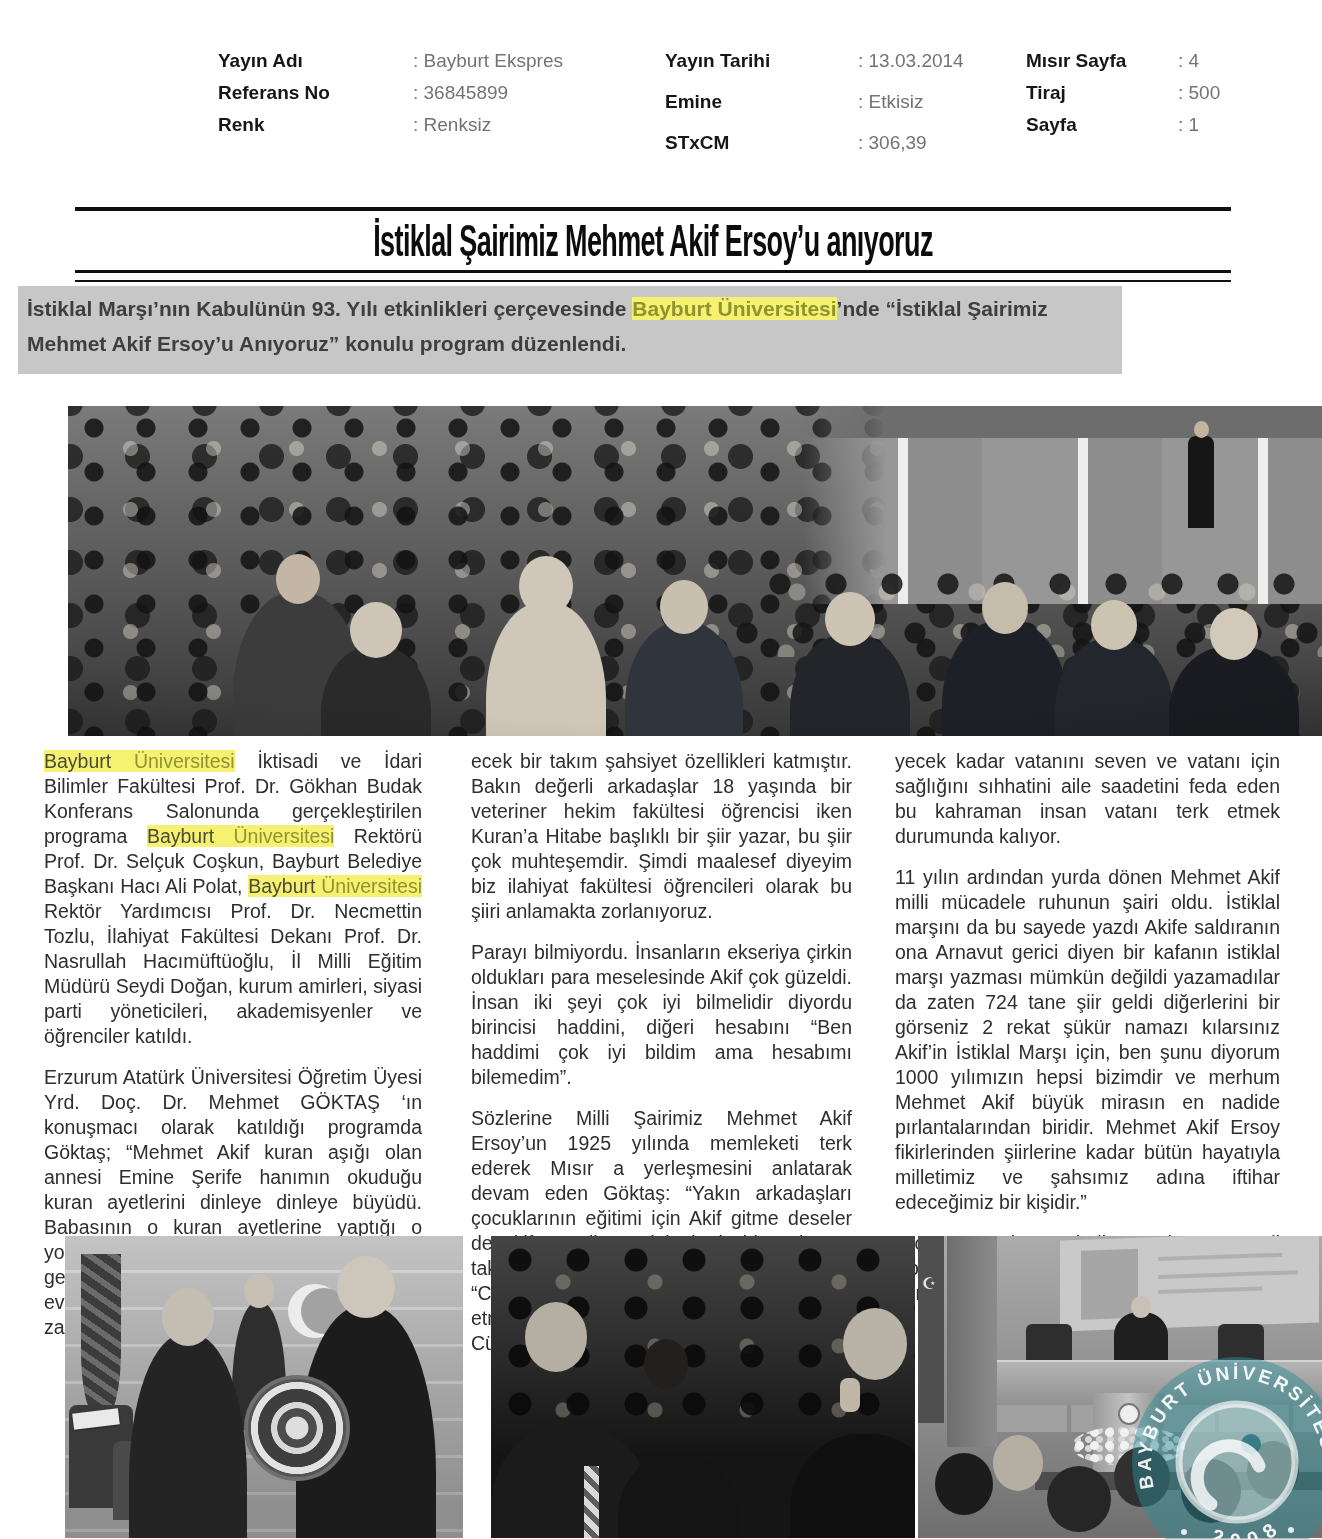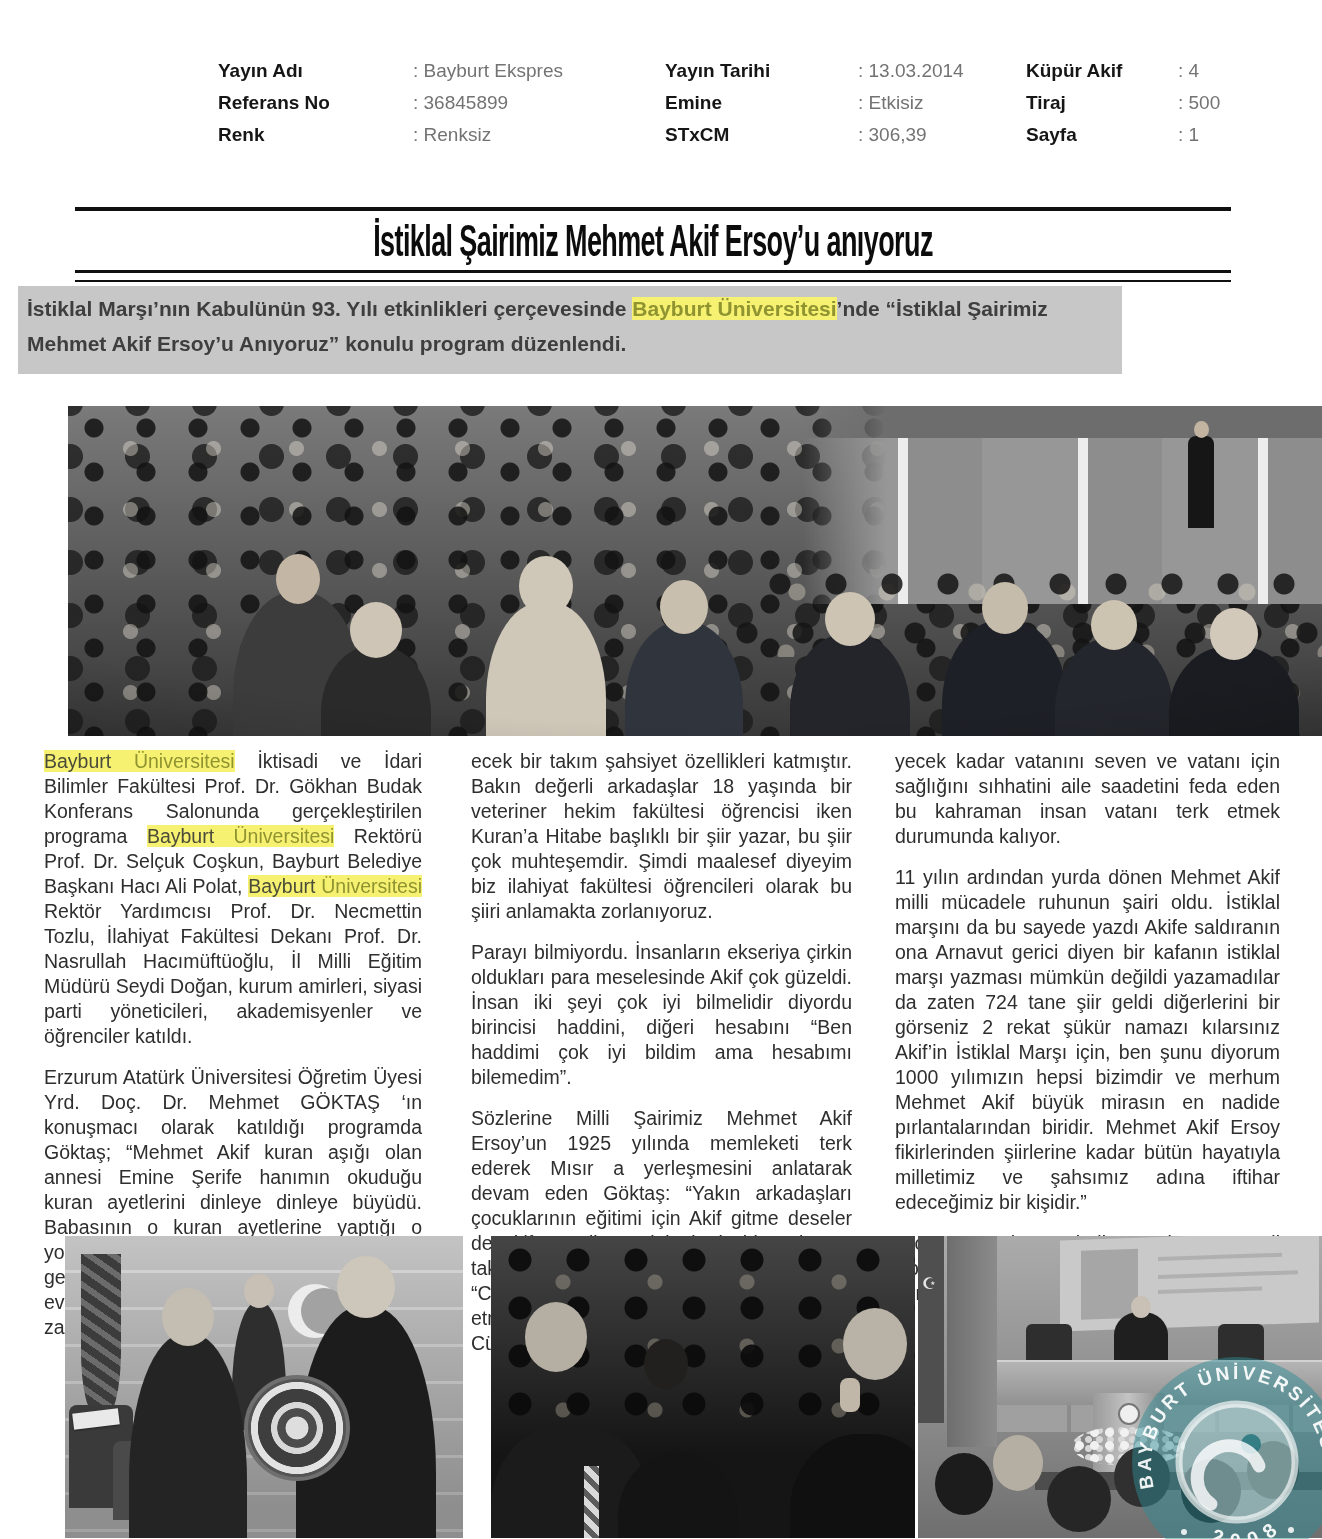--- a/index.html
+++ b/index.html
@@ -13,7 +13,7 @@
   .meta-group.g1{width:447px;}
   .meta-group.g2{width:361px;}
   .meta-group.g3{width:282px;}
-  .meta-row{display:flex;height:32px;align-items:flex-end;}
+  .meta-row{display:flex;height:32px;align-items:flex-start;}
   .meta-label{font-weight:bold;font-size:19px;color:#161616;}
   .g1 .meta-label{width:195px;}
   .g2 .meta-label{width:193px;}

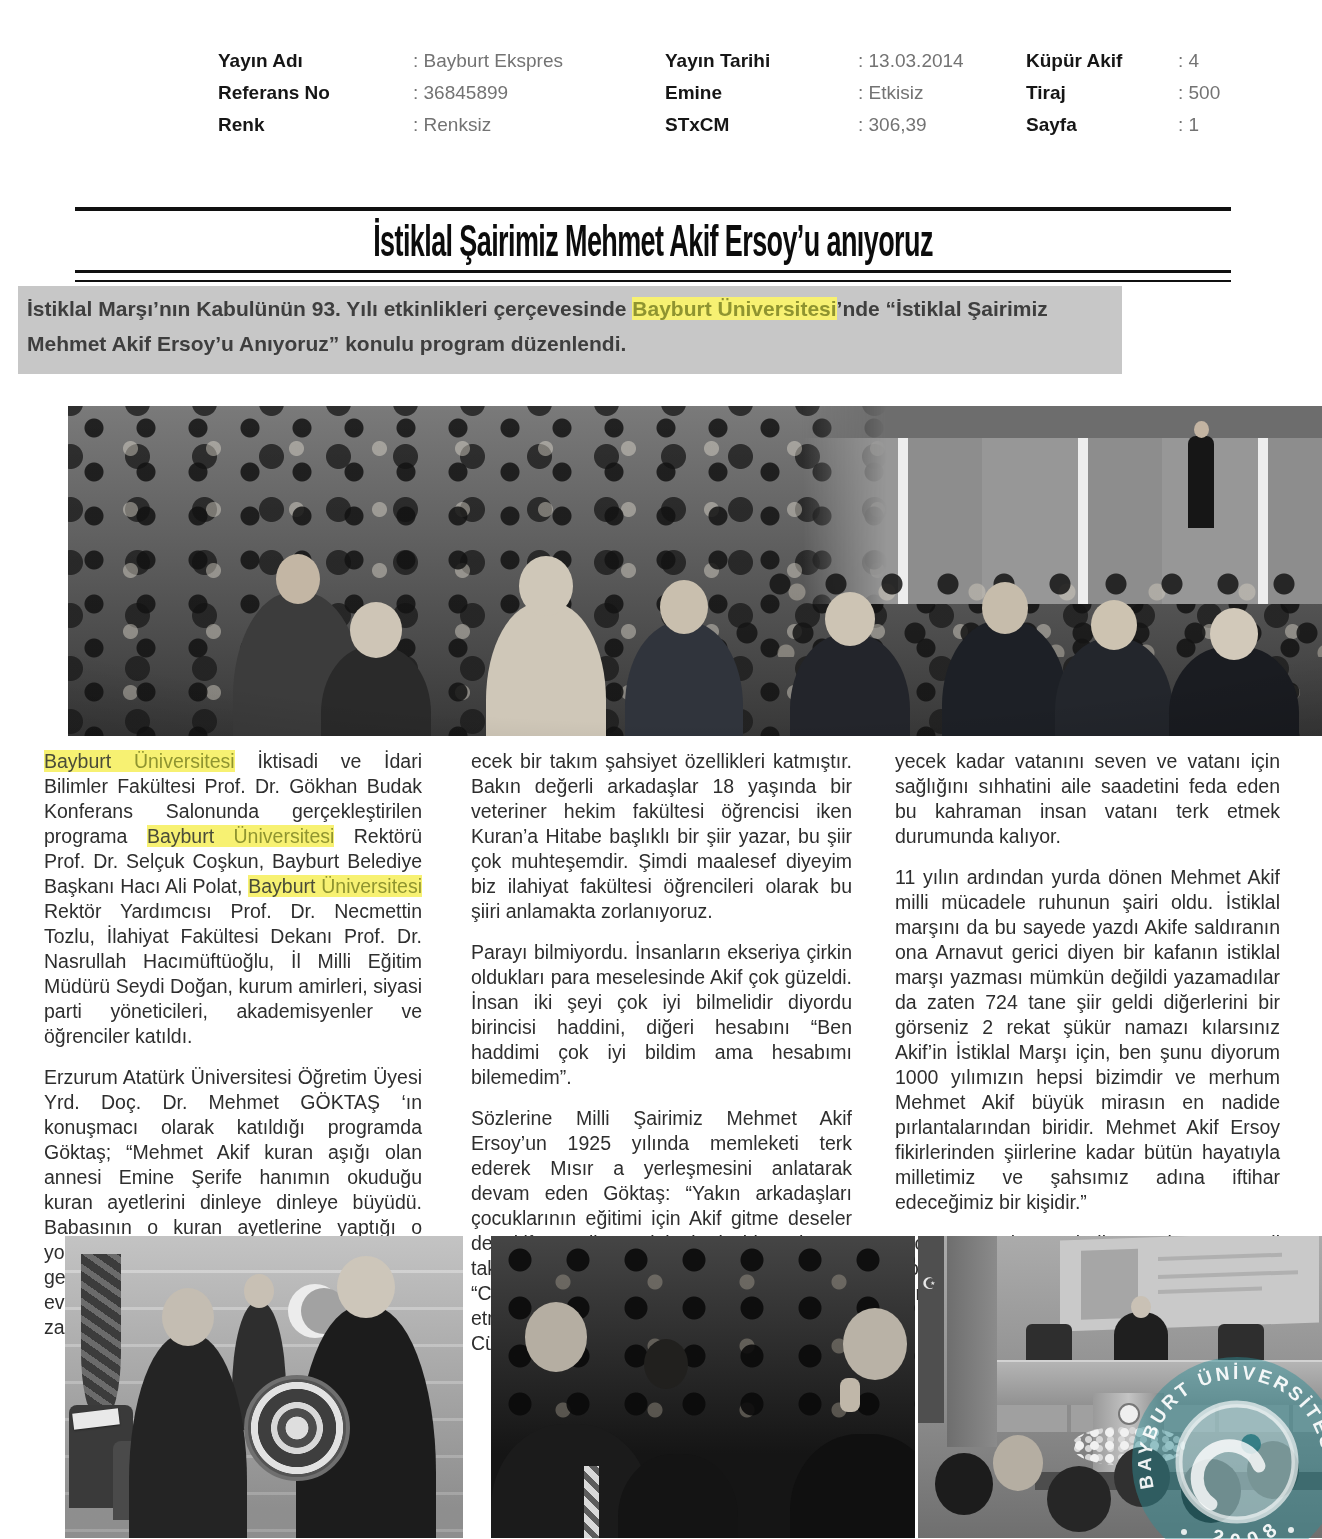--- a/index.html
+++ b/index.html
@@ -11,7 +11,7 @@
   .meta{position:absolute;left:218px;top:50px;display:flex;width:1090px;}
   .meta-group{display:flex;flex-direction:column;}
   .meta-group.g1{width:447px;}
-  .meta-group.g2{width:361px;}
+  .meta-group.g2{width:361px;gap:9px;}
   .meta-group.g3{width:282px;}
   .meta-row{display:flex;height:32px;align-items:flex-start;}
   .meta-label{font-weight:bold;font-size:19px;color:#161616;}

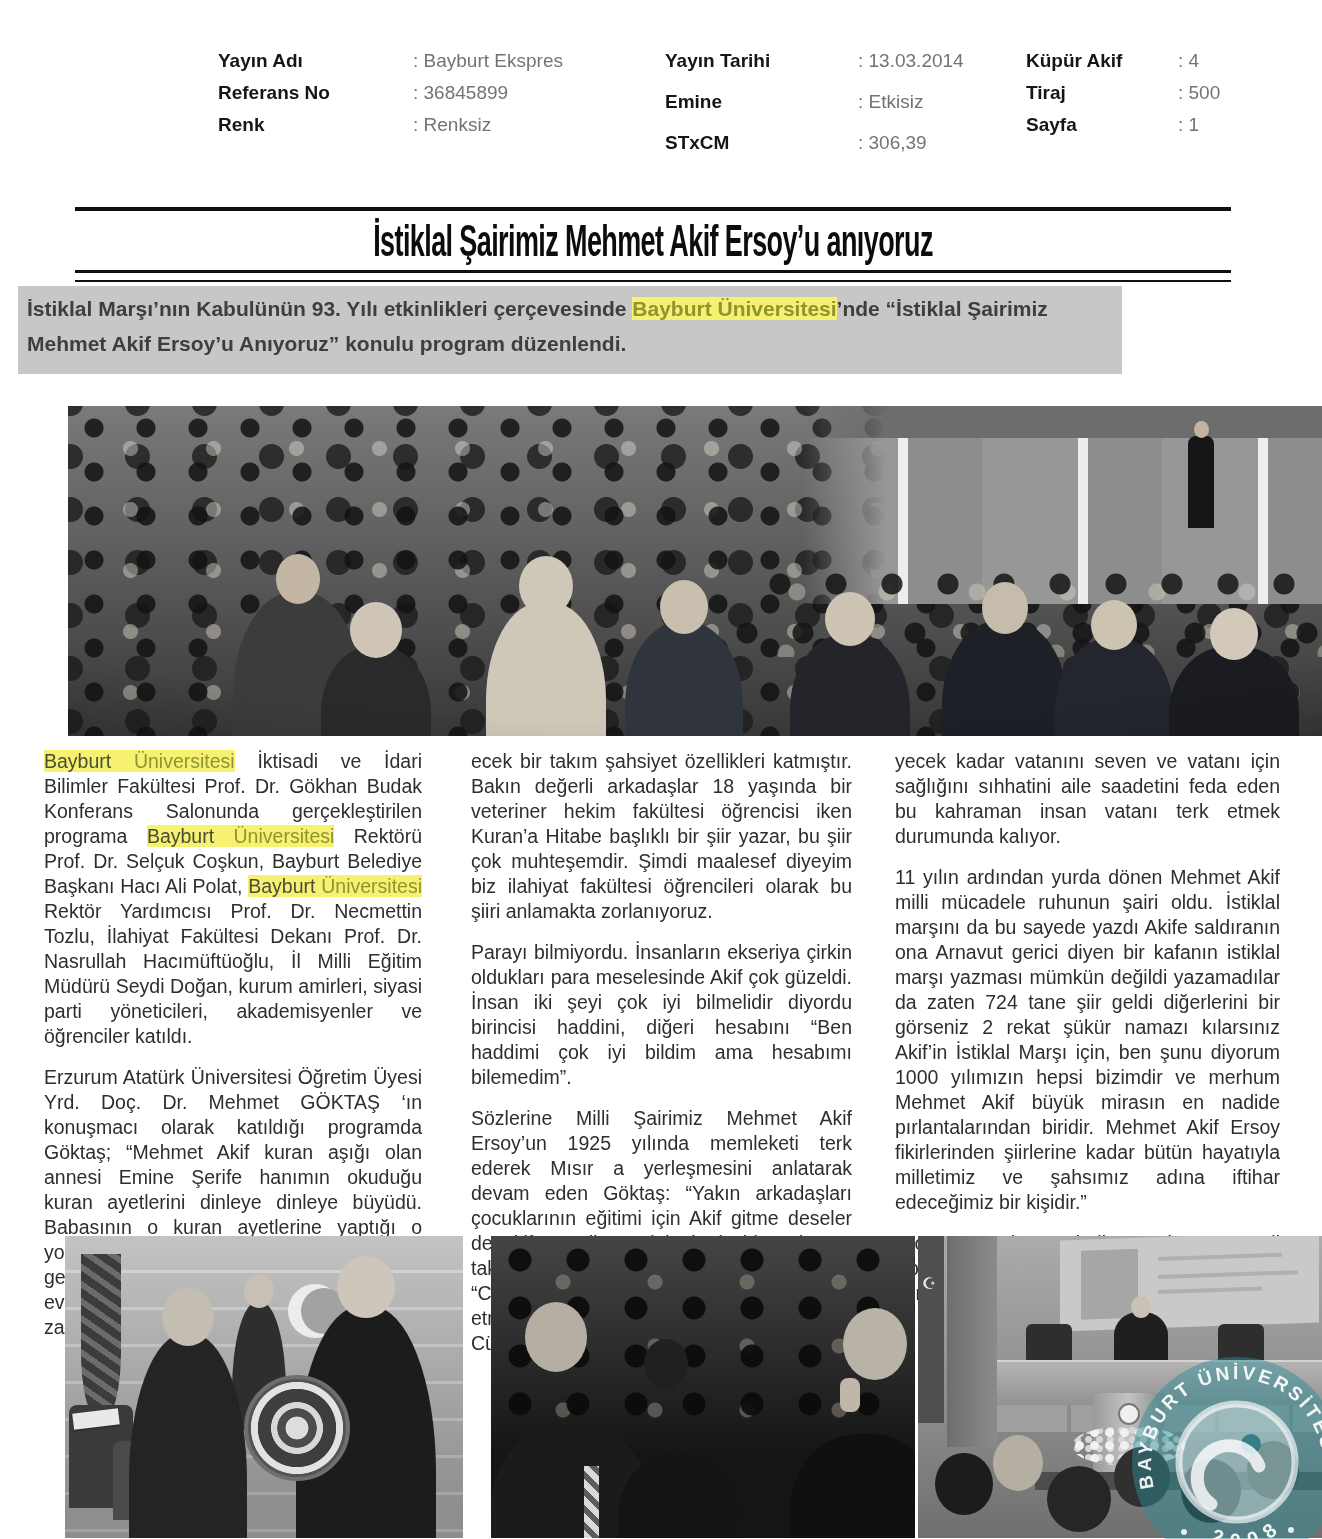--- a/index.html
+++ b/index.html
@@ -155,7 +155,7 @@
     </div>
     <div class="meta-group g3">
       <div class="meta-row">
-        <span class="meta-label">Küpür Akif</span>
+        <span class="meta-label">Mısır Sayfa</span>
         <span class="meta-value">: 4</span>
       </div>
       <div class="meta-row">

